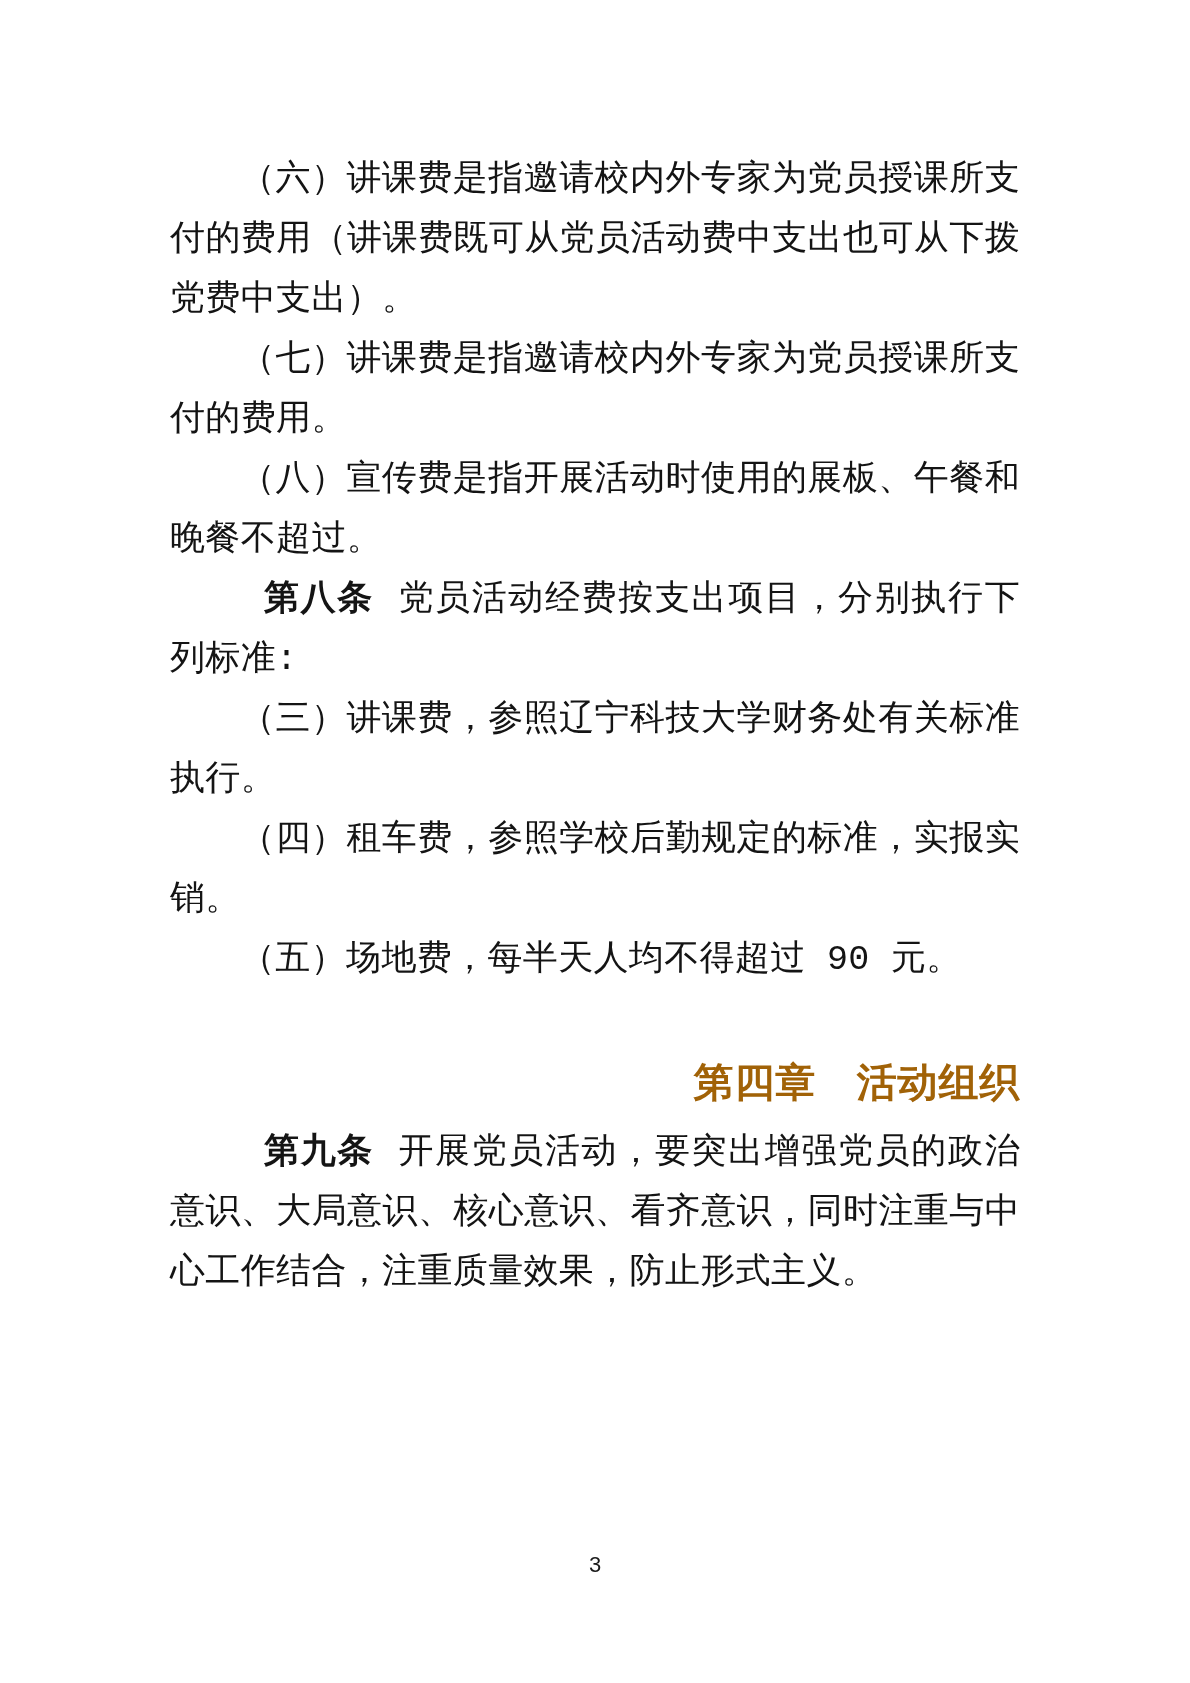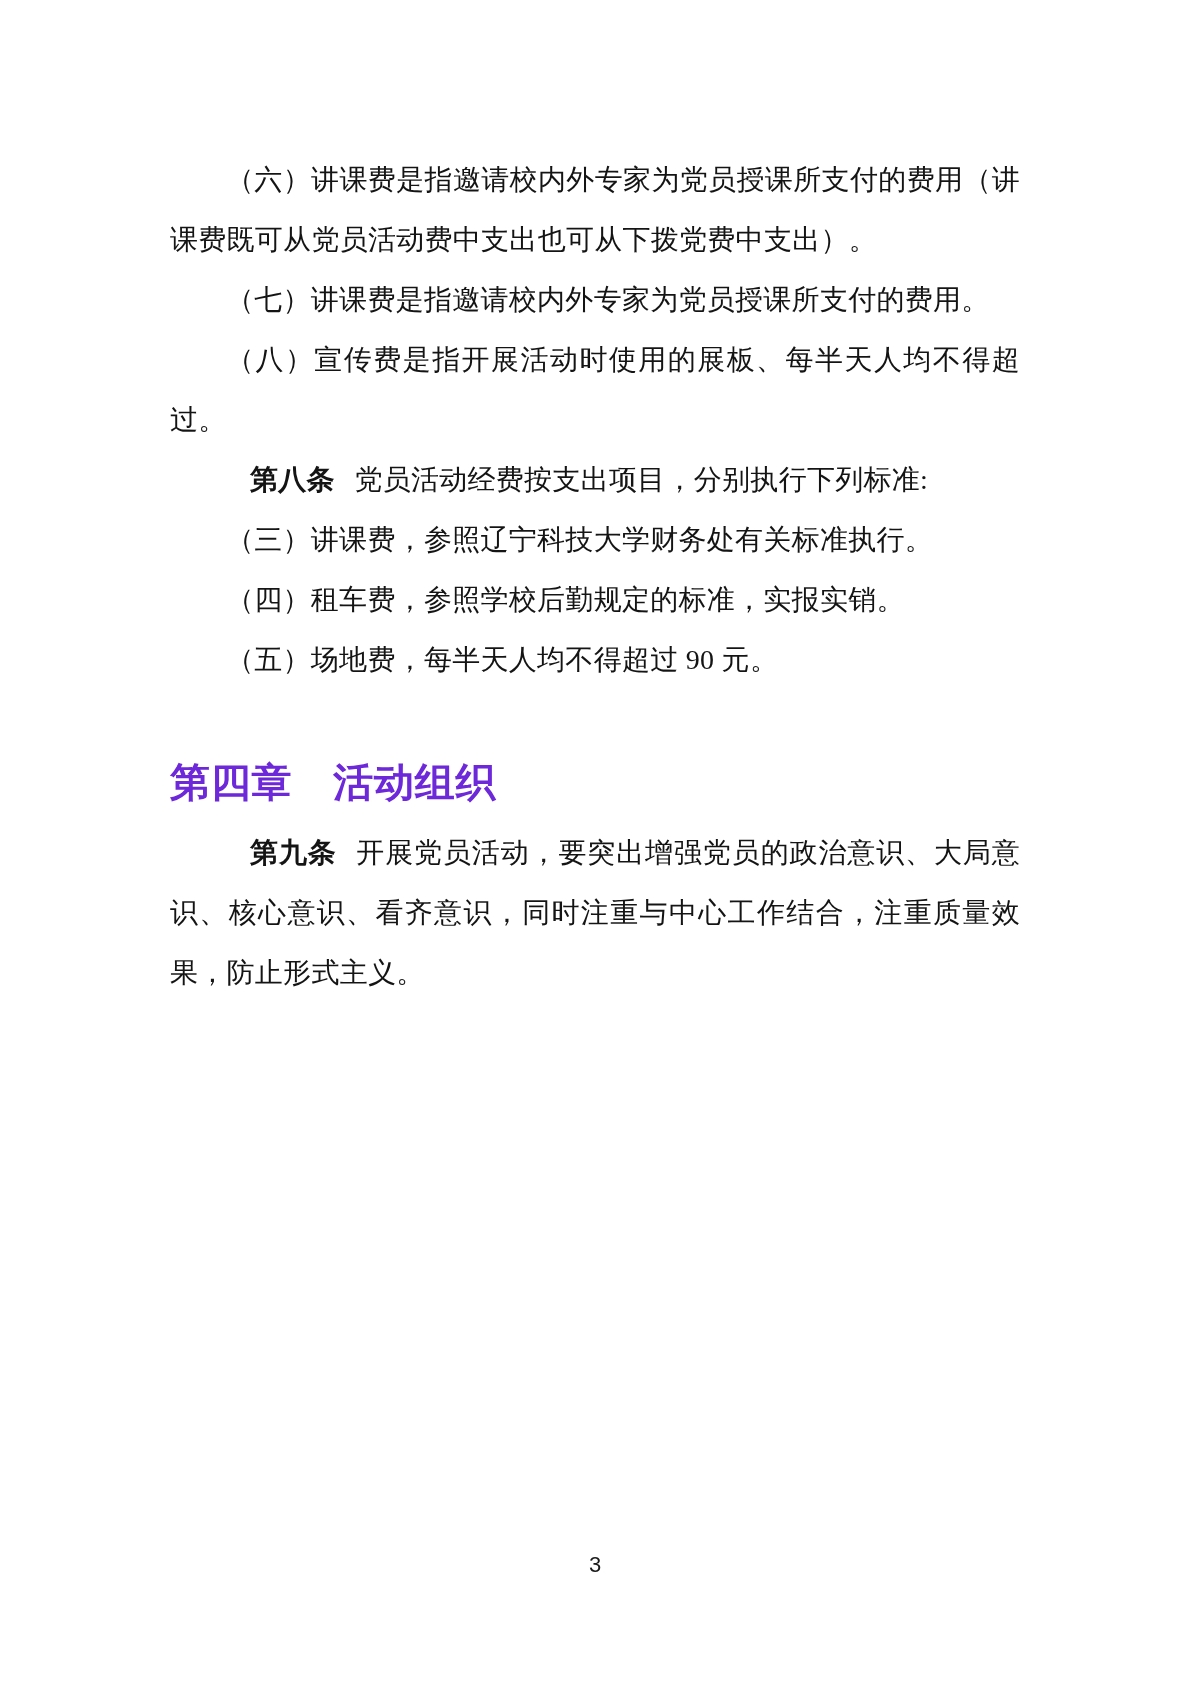--- a/index.html
+++ b/index.html
@@ -25,13 +25,14 @@
   }
   .para {
     margin: 0;
-    font-size: 28px;
+    font-size: 35px;
     line-height: 60px;
     text-align: justify;
     text-justify: inter-ideograph;
     text-indent: 2em;
     letter-spacing: 0.01em;
     word-break: break-all;
+    font-family: Liberation Mono, monospace;
   }
   .article-no {
     font-weight: bold;

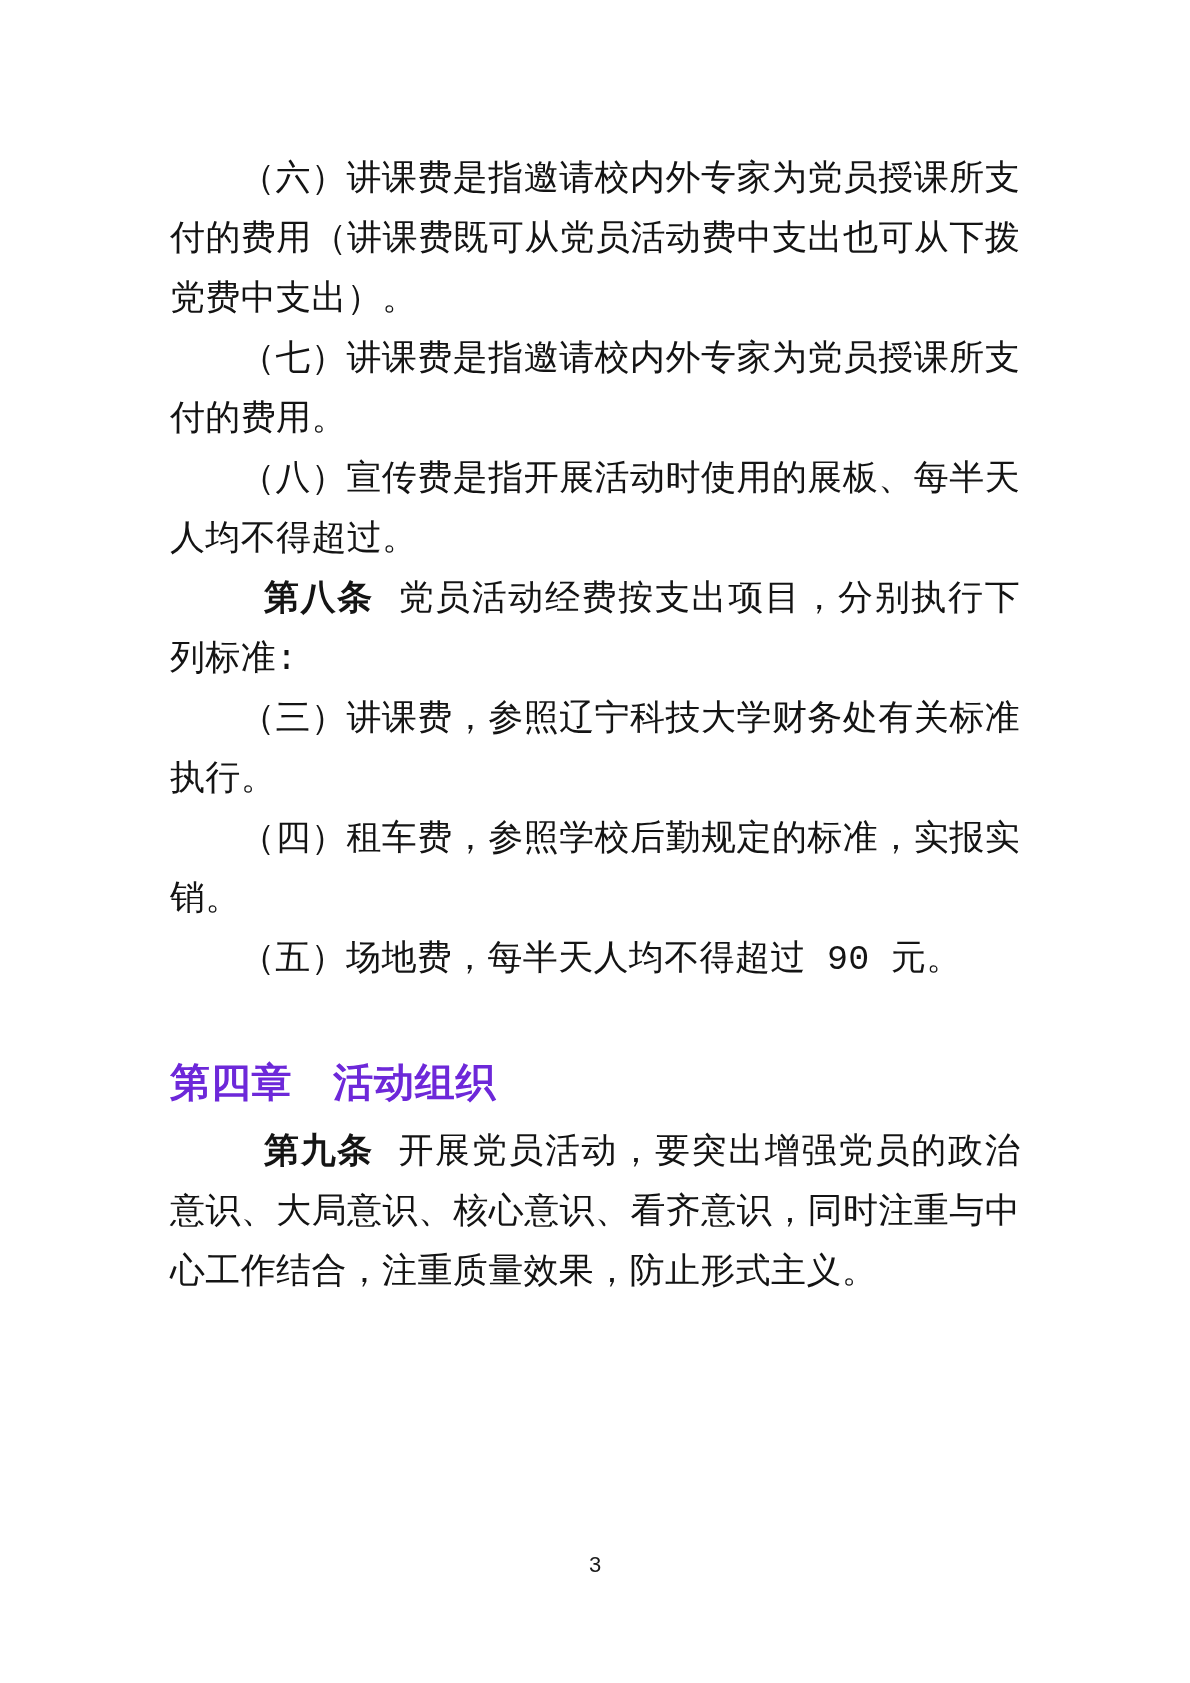--- a/index.html
+++ b/index.html
@@ -74,7 +74,7 @@
 
     <p class="para"><span>（七）讲课费是指邀请校内外专家为党员授课所支付的费用。</span></p>
 
-    <p class="para"><span>（八）宣传费是指开展活动时使用的展板、每半天人均不得超过。</span></p>
+    <p class="para"><span>（八）宣传费是指开展活动时使用的展板、午餐和晚餐不超过。</span></p>
 
     <p class="para"><span class="article-no">第八条</span><span>党员活动经费按支出项目，分别执行下列标准:</span></p>
 

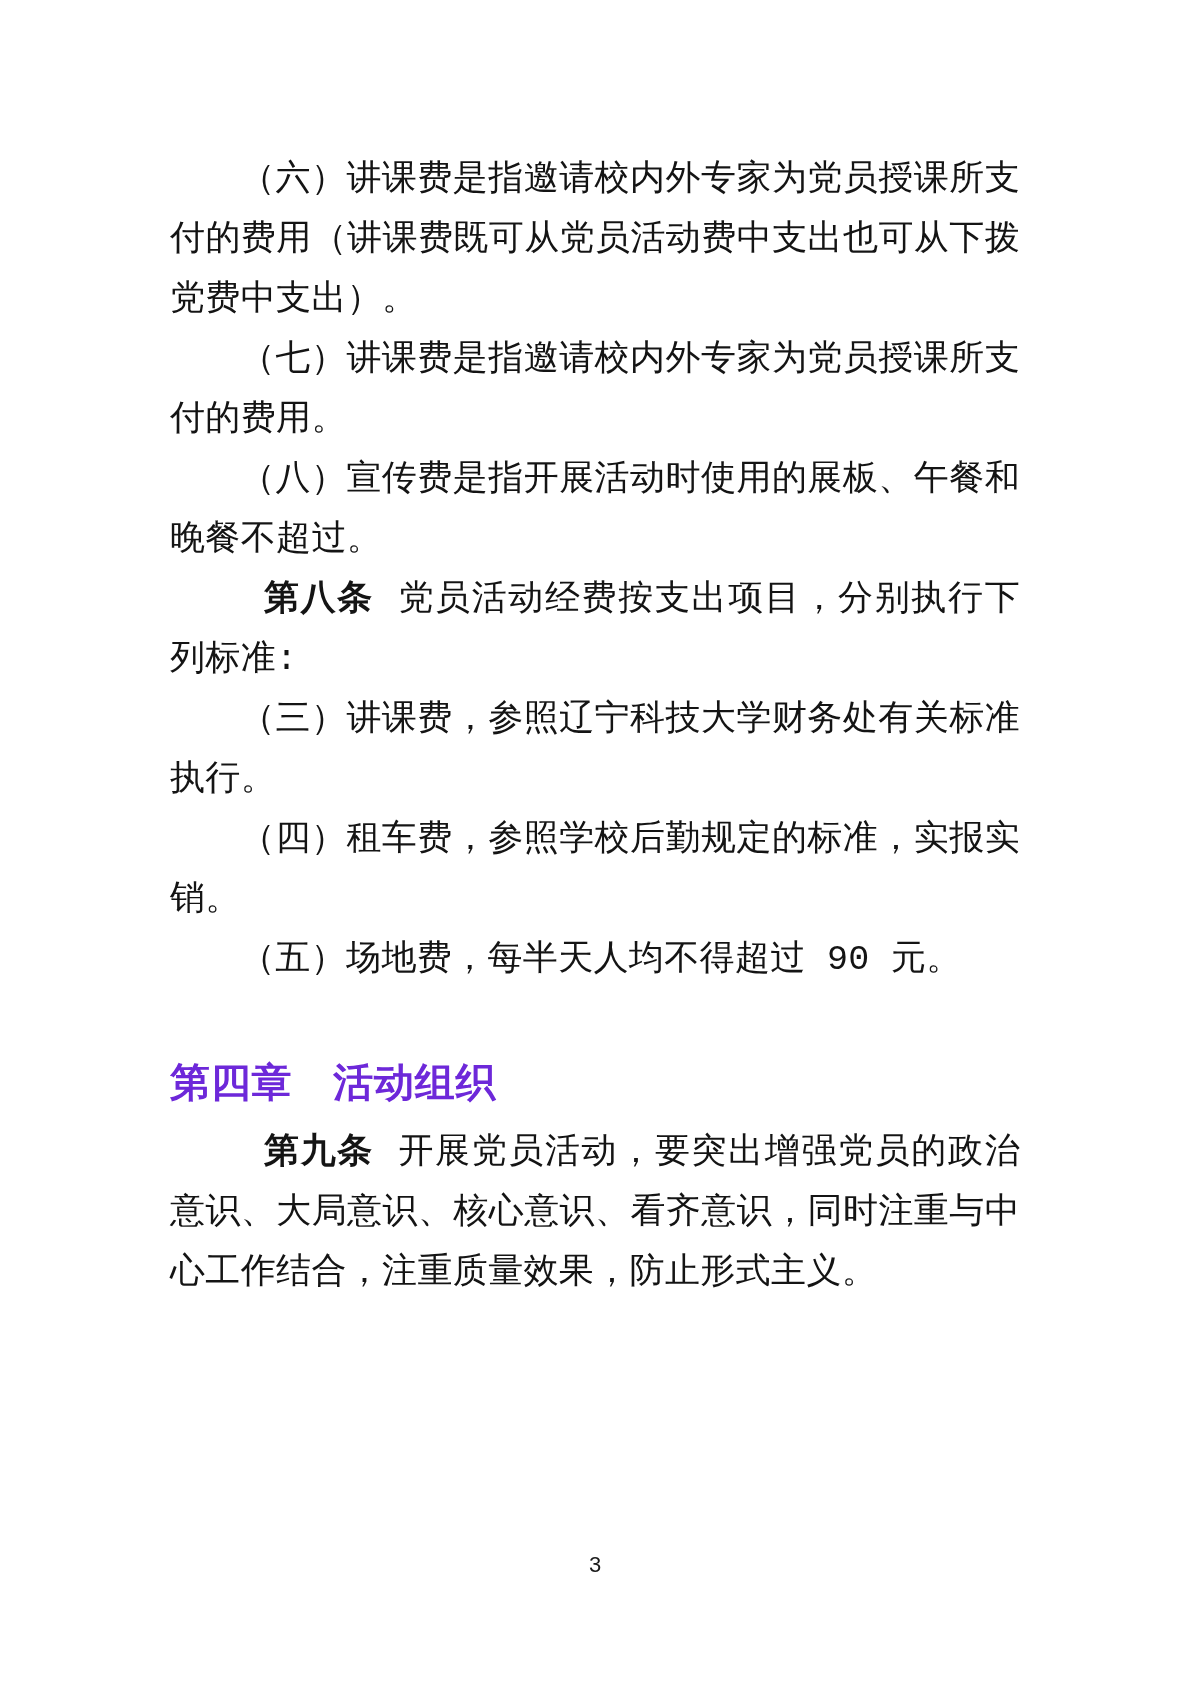--- a/index.html
+++ b/index.html
@@ -45,10 +45,10 @@
     font-weight: bold;
     font-size: 40px;
     line-height: 65px;
-    text-align: left;
+    text-align: right;
     text-indent: 0;
     letter-spacing: 0.02em;
-    color: #6d28d9;
+    color: #a16207;
   }
   .after-heading {
     margin-top: 8px;

